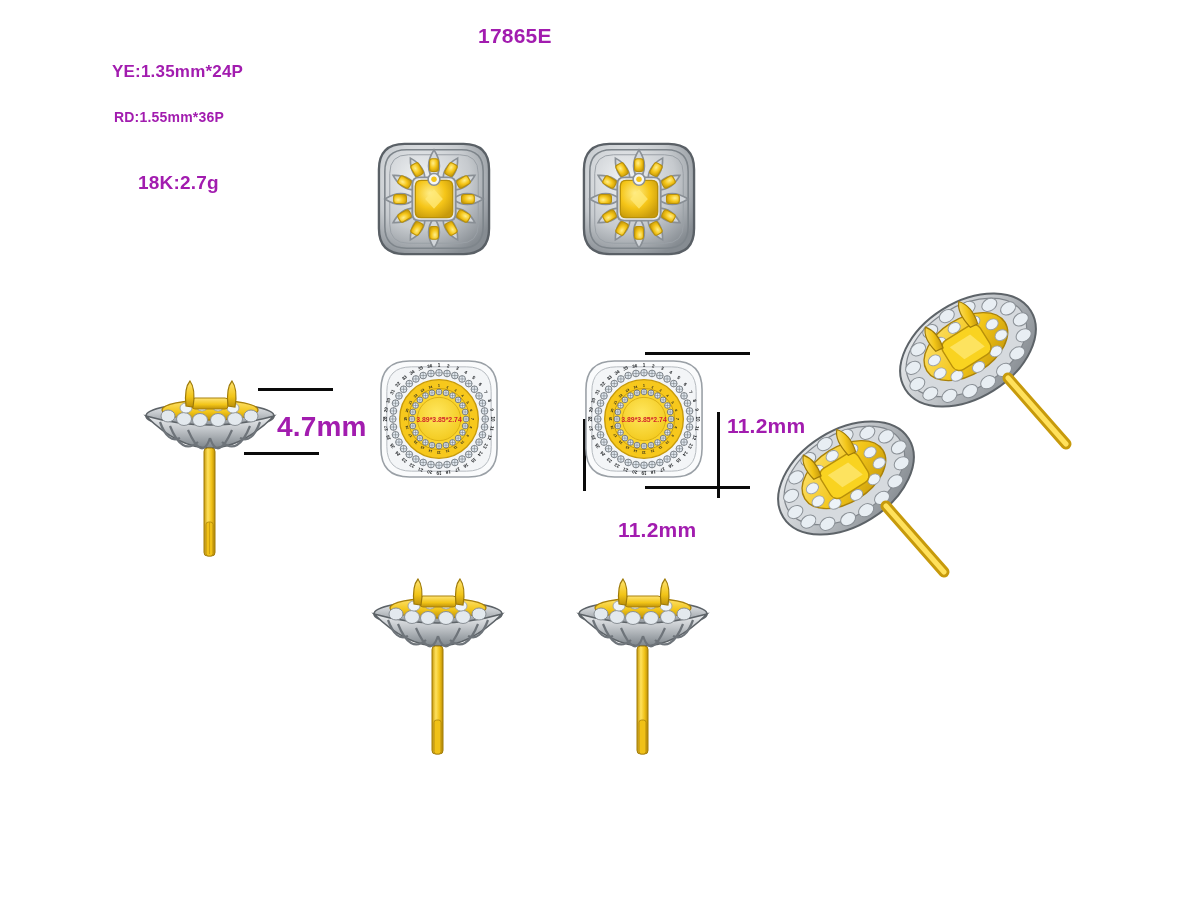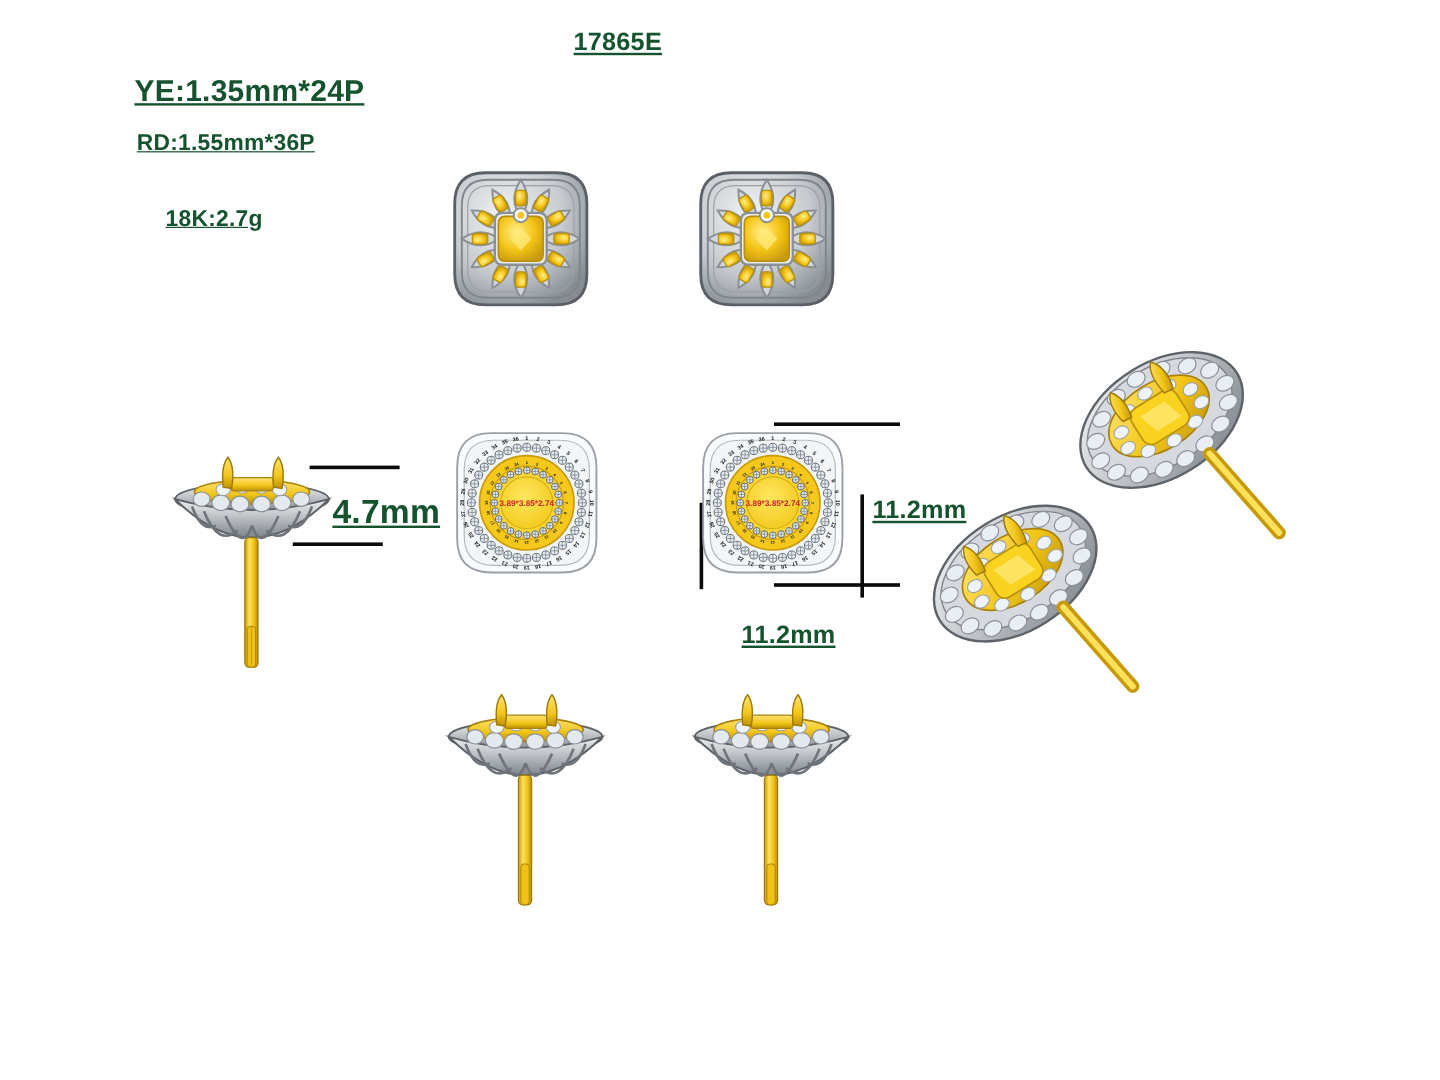--- a/index.html
+++ b/index.html
@@ -8,7 +8,7 @@
     font-family:"Liberation Sans",sans-serif;color:#111111;
   }
   .stage{position:absolute;left:0;top:0;width:1200px;height:900px;}
-  .txt{position:absolute;font-weight:bold;color:#14532d;white-space:nowrap;letter-spacing:.2px;text-decoration:underline;}
+  .txt{position:absolute;font-weight:bold;color:#a21caf;white-space:nowrap;letter-spacing:.2px;}
   #title{font-size:21px;left:478px;top:24px;}
   #spec-ye{font-size:25px;left:112px;top:62px;}
   #spec-rd{font-size:19px;left:114px;top:109px;}

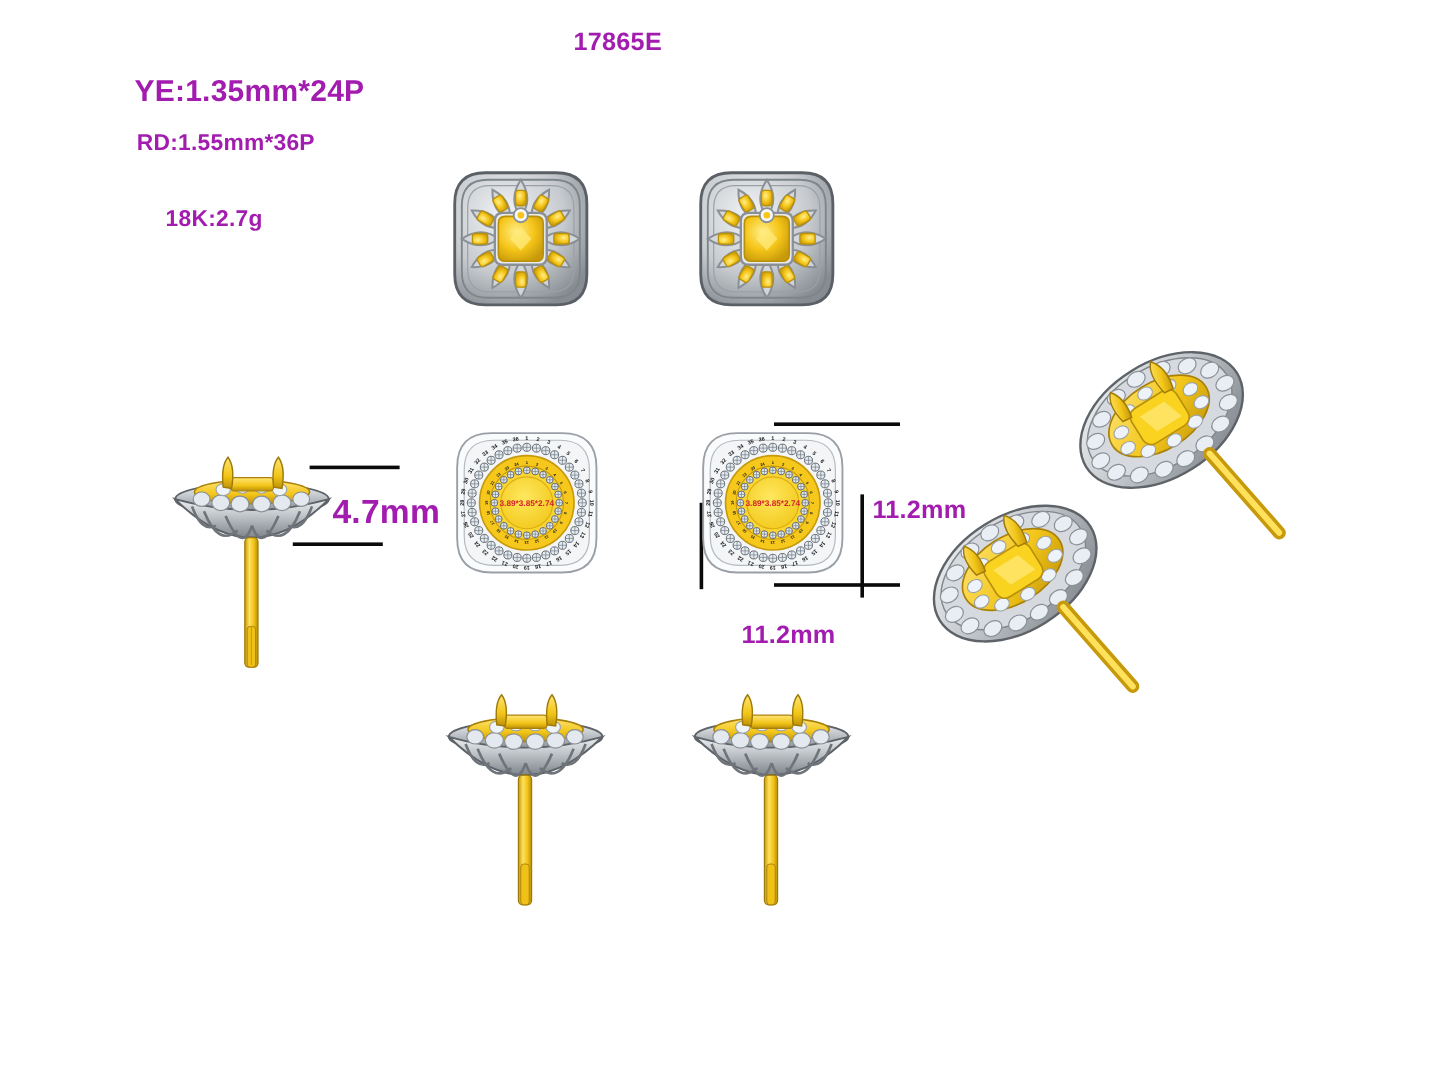--- a/index.html
+++ b/index.html
@@ -10,7 +10,7 @@
   .stage{position:absolute;left:0;top:0;width:1200px;height:900px;}
   .txt{position:absolute;font-weight:bold;color:#a21caf;white-space:nowrap;letter-spacing:.2px;}
   #title{font-size:21px;left:478px;top:24px;}
-  #spec-ye{font-size:25px;left:112px;top:62px;}
+  #spec-ye{font-size:17px;left:112px;top:62px;}
   #spec-rd{font-size:19px;left:114px;top:109px;}
   #spec-k{font-size:19px;left:138px;top:172px;text-align:center;}
   #dim-h{font-size:28px;left:277px;top:411px;}

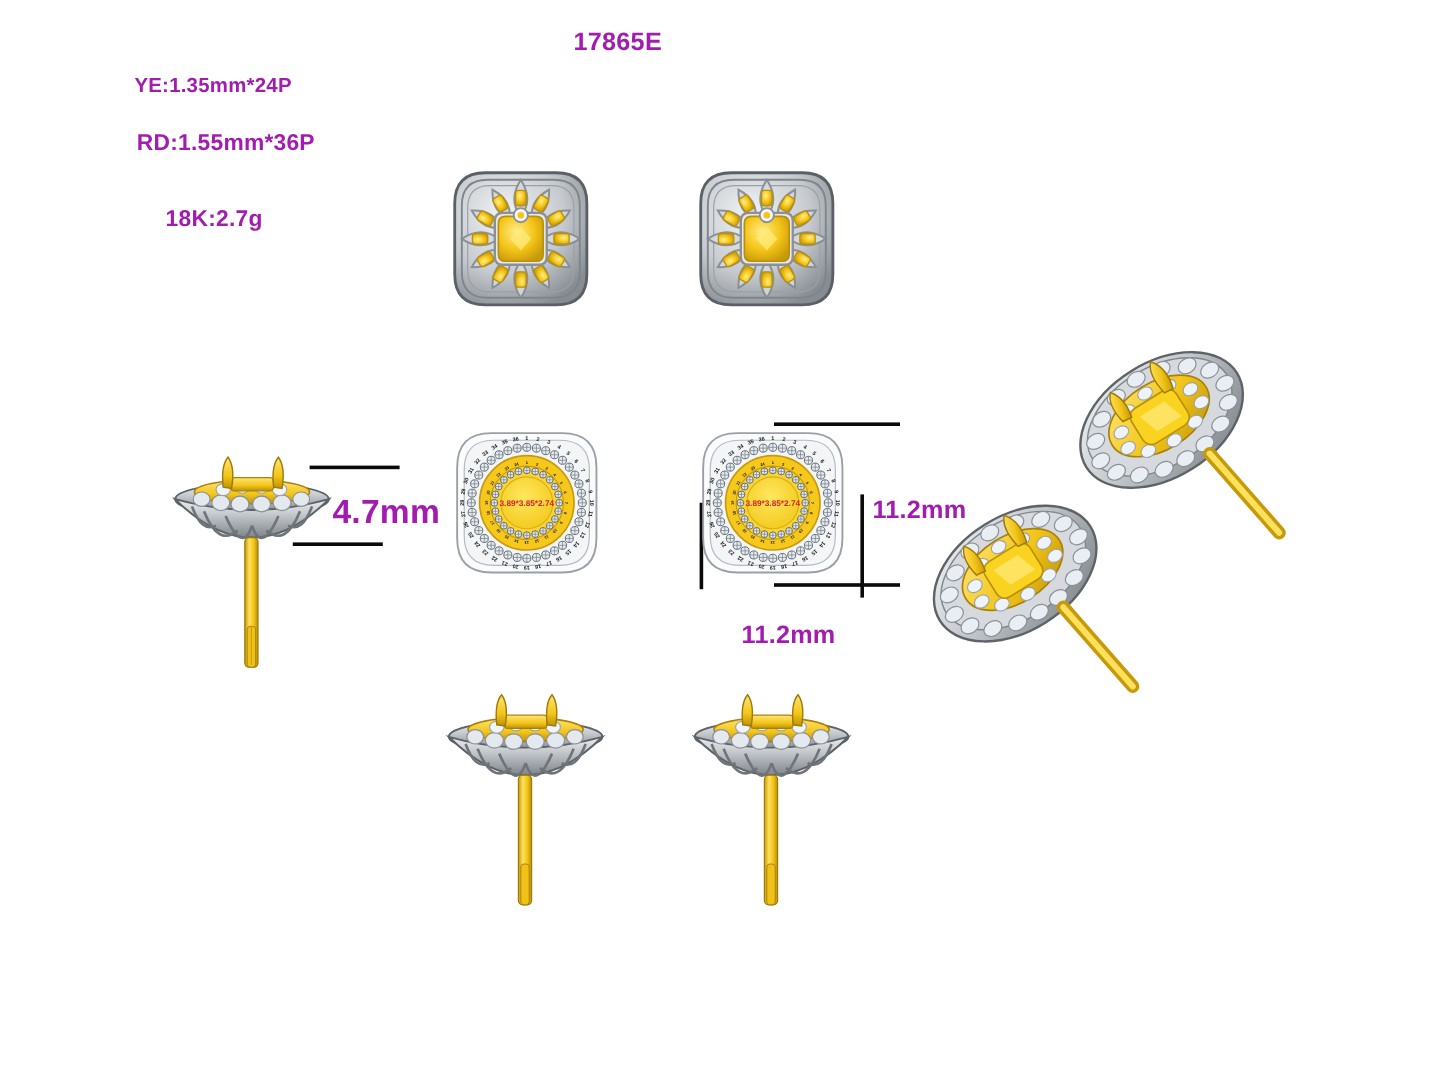--- a/index.html
+++ b/index.html
@@ -11,7 +11,7 @@
   .txt{position:absolute;font-weight:bold;color:#a21caf;white-space:nowrap;letter-spacing:.2px;}
   #title{font-size:21px;left:478px;top:24px;}
   #spec-ye{font-size:17px;left:112px;top:62px;}
-  #spec-rd{font-size:19px;left:114px;top:109px;}
+  #spec-rd{font-size:14px;left:114px;top:109px;}
   #spec-k{font-size:19px;left:138px;top:172px;text-align:center;}
   #dim-h{font-size:28px;left:277px;top:411px;}
   #dim-w{font-size:21px;left:618px;top:518px;}

